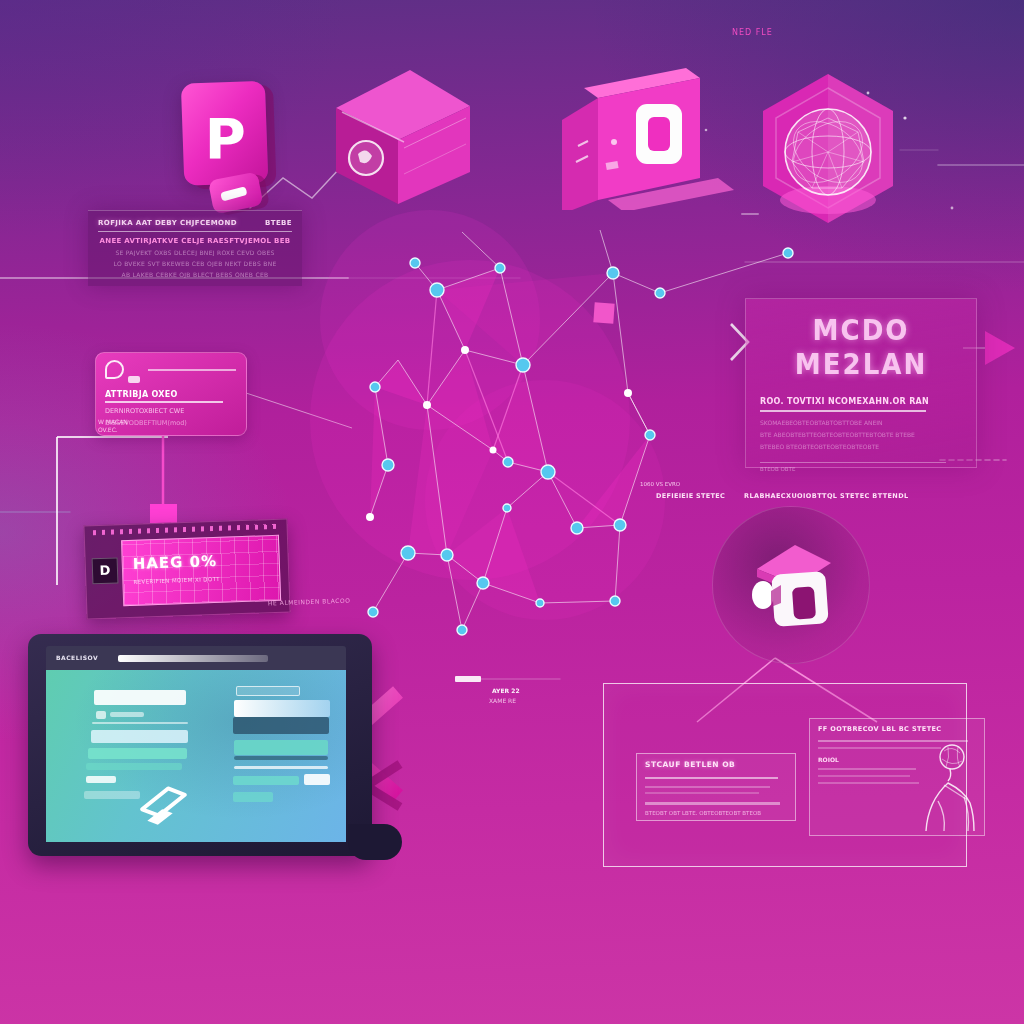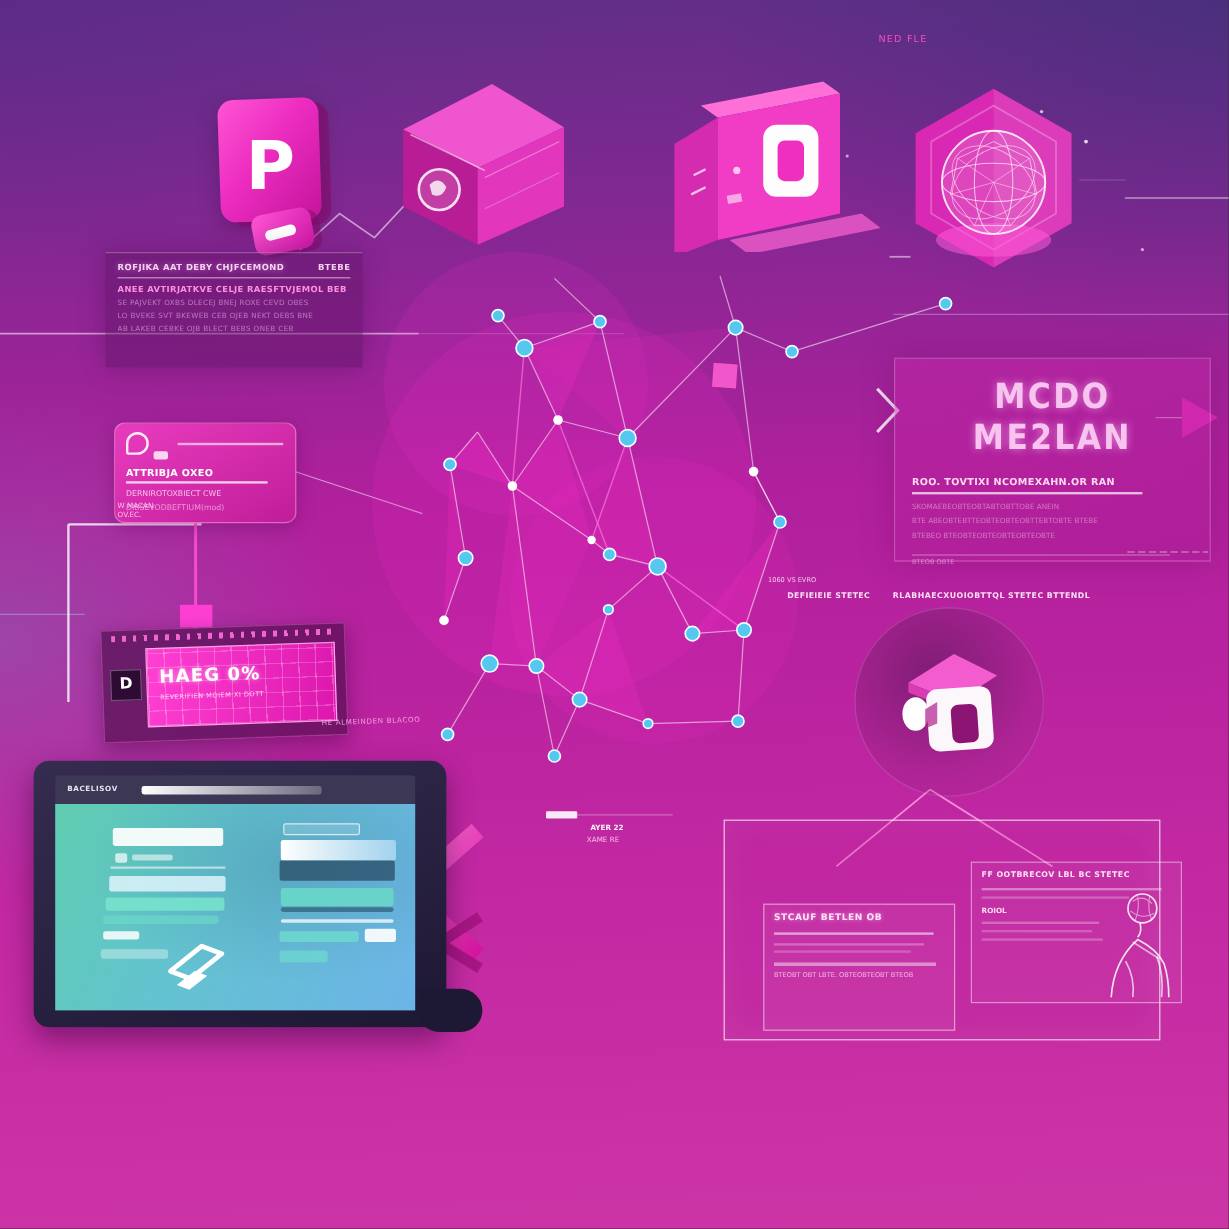--- a/index.html
+++ b/index.html
@@ -24,8 +24,8 @@
     box-shadow:6px 3px 0 rgba(130,10,100,.5);}
   .picon .tabmark{position:absolute;left:10px;top:13px;width:26px;height:9px;border-radius:4px;background:#fff;transform:rotate(-4deg);}
   
-  .docpanel{left:88px;top:210px;width:214px;height:96px;background:rgba(96,20,104,.5);
-    border-top:1px solid rgba(255,255,255,.25);box-shadow:0 0 22px rgba(60,0,70,.3);padding:8px 10px;box-sizing:border-box;}
+  .docpanel{left:88px;top:210px;width:214px;height:76px;background:rgba(96,20,104,.5);
+    border-top:1px solid rgba(255,255,255,.25);box-shadow:0 0 22px rgba(60,0,70,.3);padding:8px 10px;box-sizing:border-box;text-align:center;}
   .docpanel .hrow{display:flex;justify-content:space-between;font-size:7px;font-weight:bold;color:#f3d4f0;letter-spacing:.4px;}
   .docpanel .wline{height:1px;background:rgba(255,255,255,.55);margin:4px 0 5px 0;}
   .docpanel .pink{font-size:7px;font-weight:bold;color:#ff8fdf;letter-spacing:.3px;}

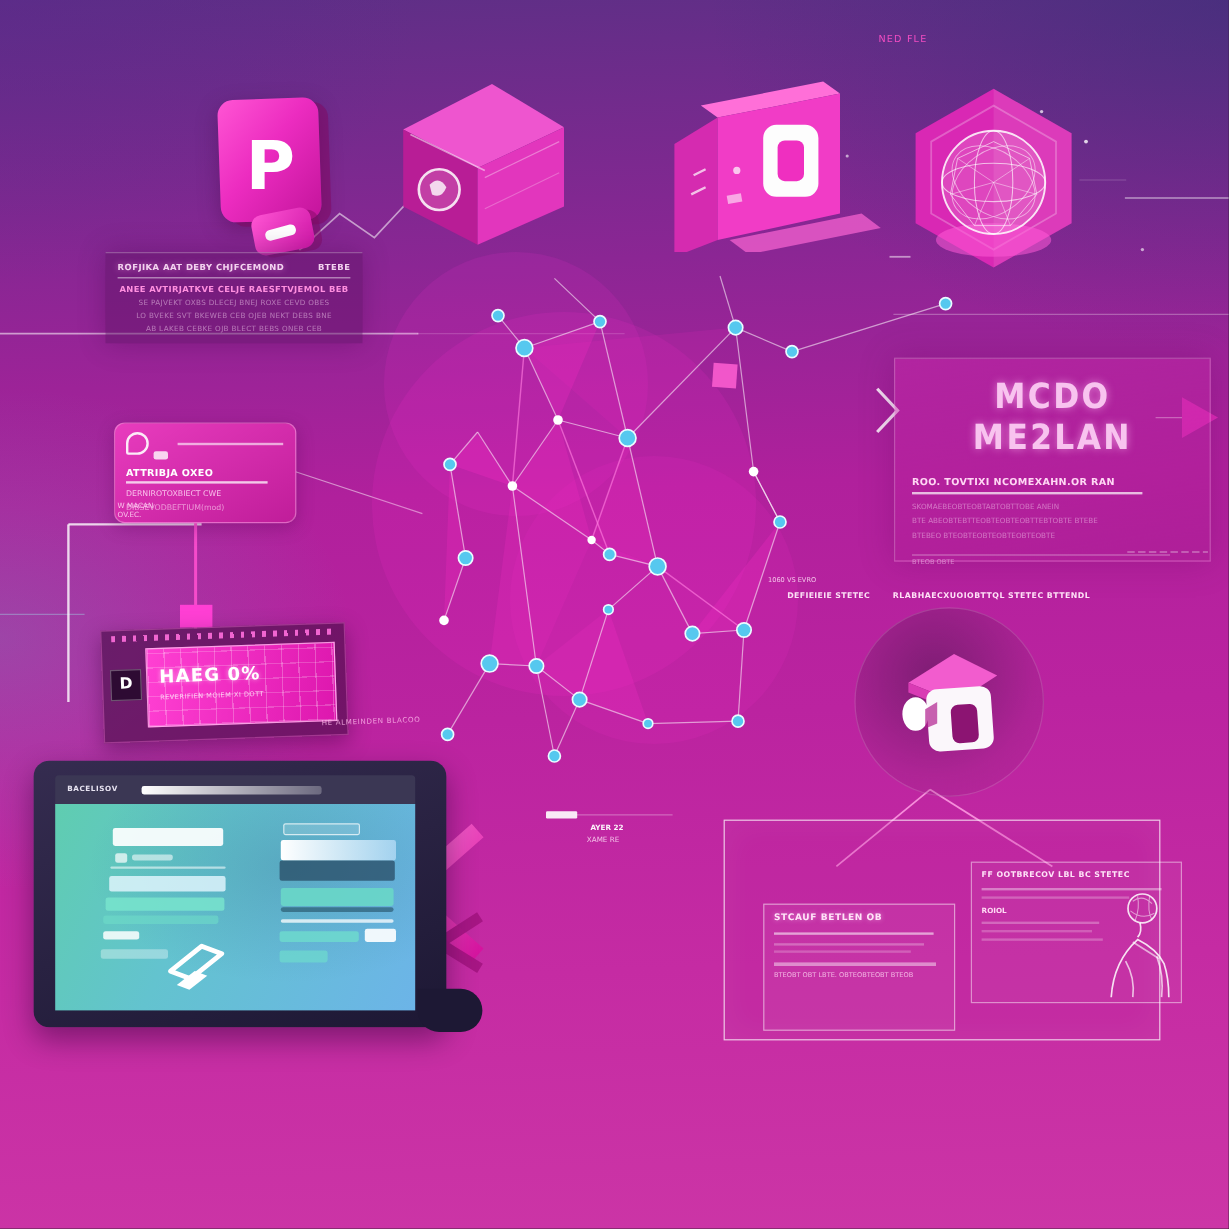--- a/index.html
+++ b/index.html
@@ -59,7 +59,7 @@
   .gauge .sub{position:absolute;left:10px;top:38px;font-size:5.5px;color:#ffe3f8;opacity:.85;letter-spacing:.4px;}
   .gaugefoot{left:268px;top:598px;font-size:6px;color:#ffb9ec;opacity:.8;transform:rotate(-2deg);letter-spacing:.5px;}
   
-  .meco{left:745px;top:298px;width:264px;height:170px;
+  .meco{left:745px;top:298px;width:232px;height:170px;
     background:linear-gradient(170deg,rgba(198,38,168,.5),rgba(158,24,138,.25));
     border:1px solid rgba(255,255,255,.22);box-shadow:0 0 26px rgba(90,0,90,.25);padding:14px 14px;box-sizing:border-box;}
   .meco .title{font-size:29px;font-weight:bold;color:#f8c3ef;letter-spacing:2px;text-align:center;

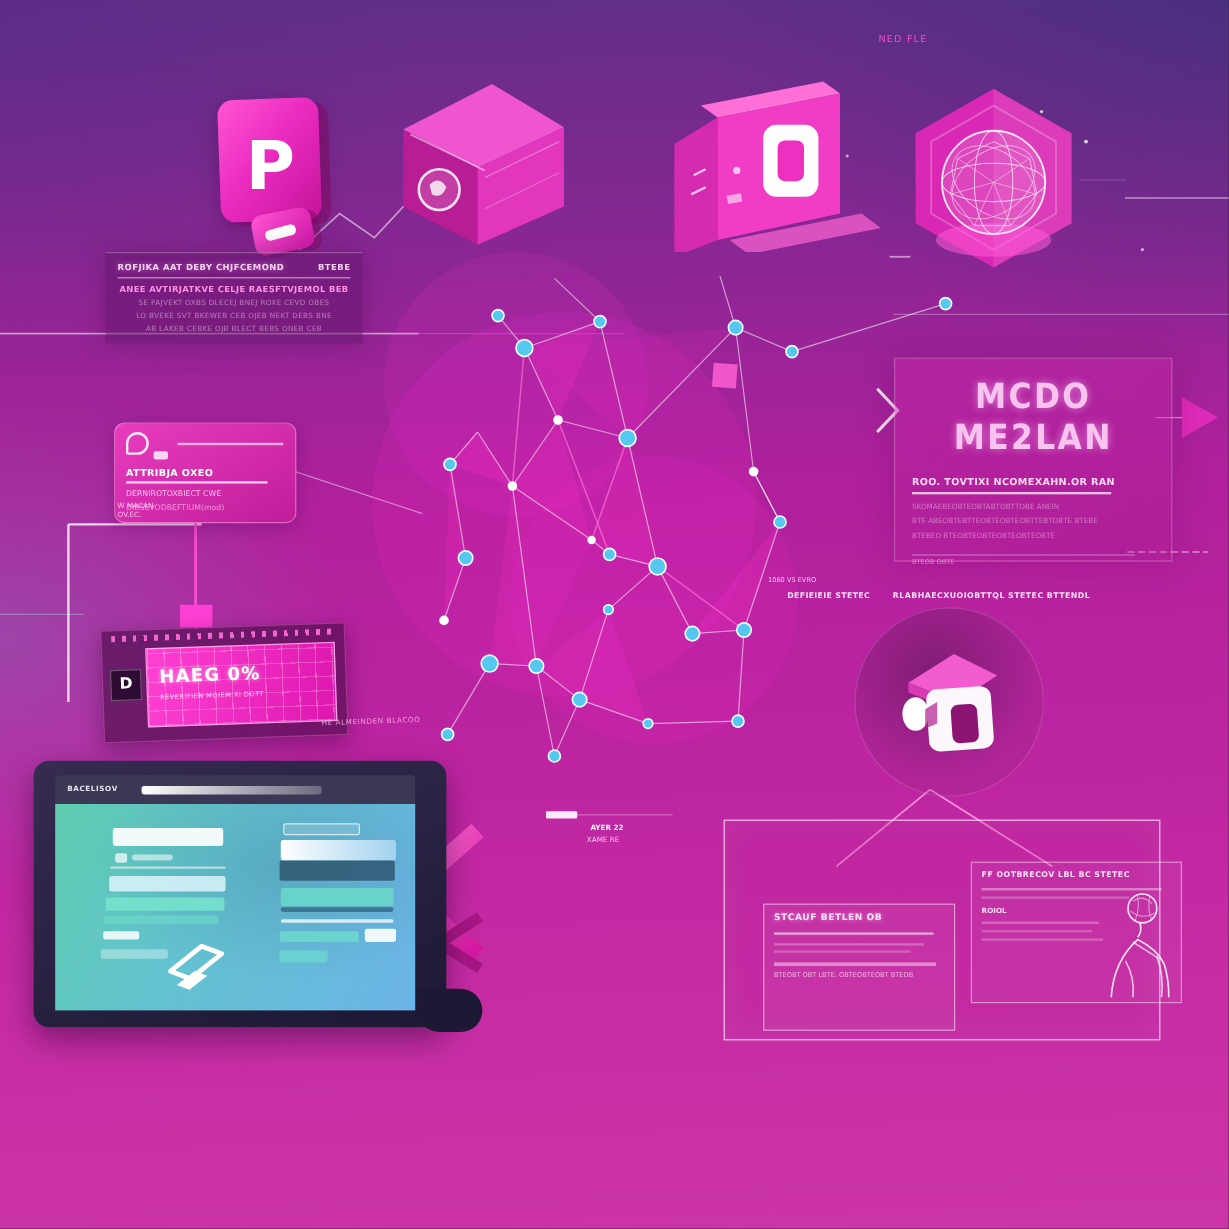--- a/index.html
+++ b/index.html
@@ -85,7 +85,7 @@
   
   .bigpanel{left:603px;top:683px;width:362px;height:182px;border:1.5px solid rgba(255,255,255,.75);
     background:rgba(188,38,158,.24);box-shadow:inset 0 0 30px rgba(255,255,255,.06);}
-  .subL{position:absolute;left:32px;top:69px;width:160px;height:106px;border:1px solid rgba(255,255,255,.5);
+  .subL{position:absolute;left:32px;top:69px;width:160px;height:68px;border:1px solid rgba(255,255,255,.5);
     background:rgba(255,255,255,.05);padding:6px 8px;box-sizing:border-box;}
   .subL .hd{font-size:7.5px;font-weight:bold;color:#ffe3f8;letter-spacing:.5px;text-shadow:0 0 4px rgba(255,200,245,.6);}
   .bar{background:rgba(255,255,255,.55);height:2px;}

